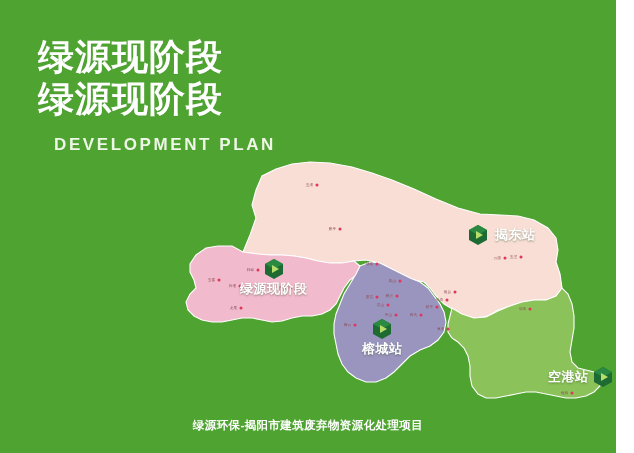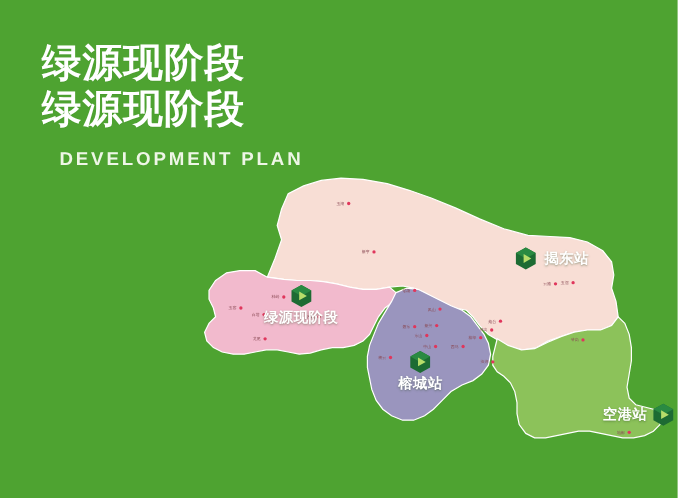--- a/index.html
+++ b/index.html
@@ -279,6 +279,7 @@
   </div>
 
   <div id="caption">
+    <div class="cap-line">绿源环保-揭阳市建筑废弃物资源化处理项目</div>
   </div>
 
 </div>

